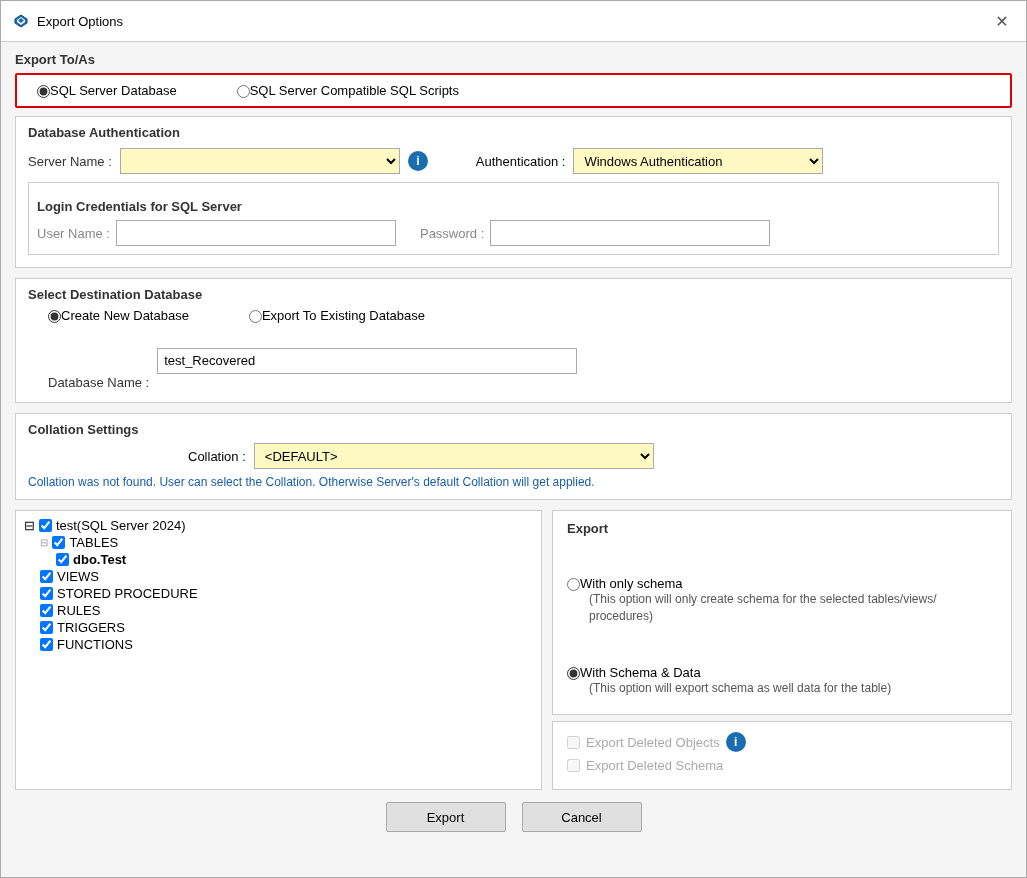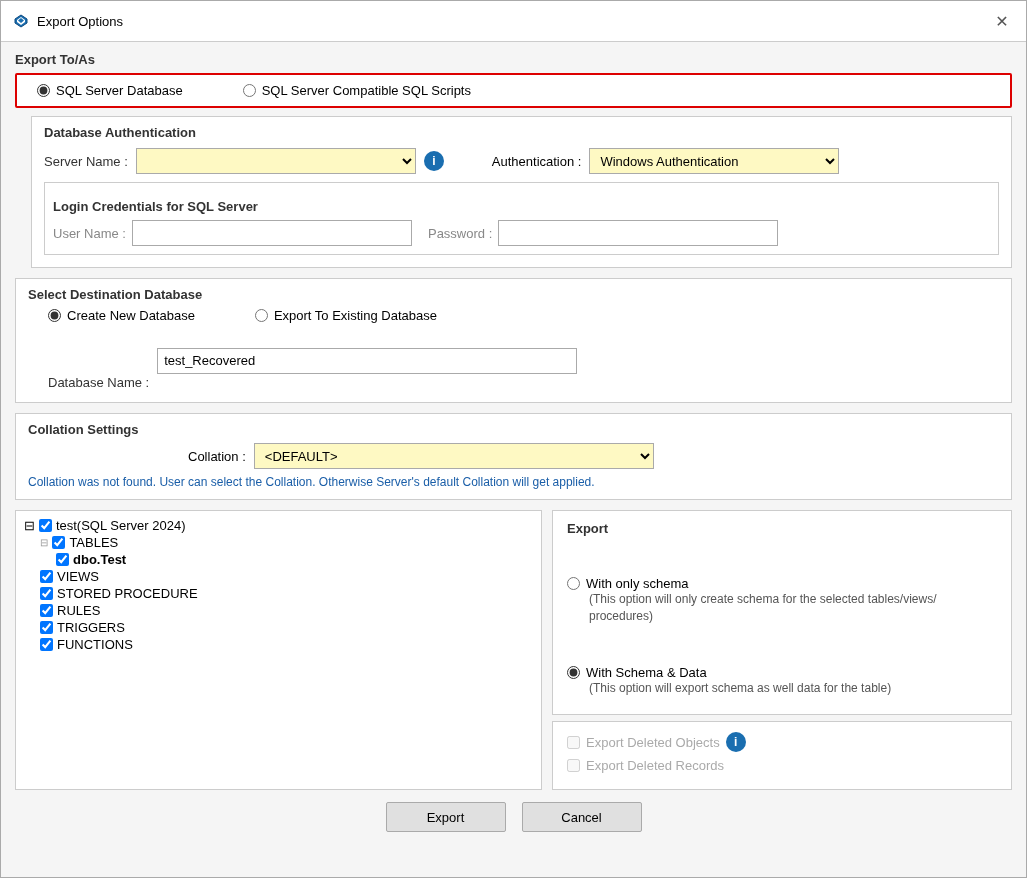--- a/index.html
+++ b/index.html
@@ -83,8 +83,7 @@
     }
     .radio-label {
       display: flex;
-      align-items: center;
-      gap: 6px;
+      align-items: flex-end;
       cursor: pointer;
       font-size: 13px;
     }

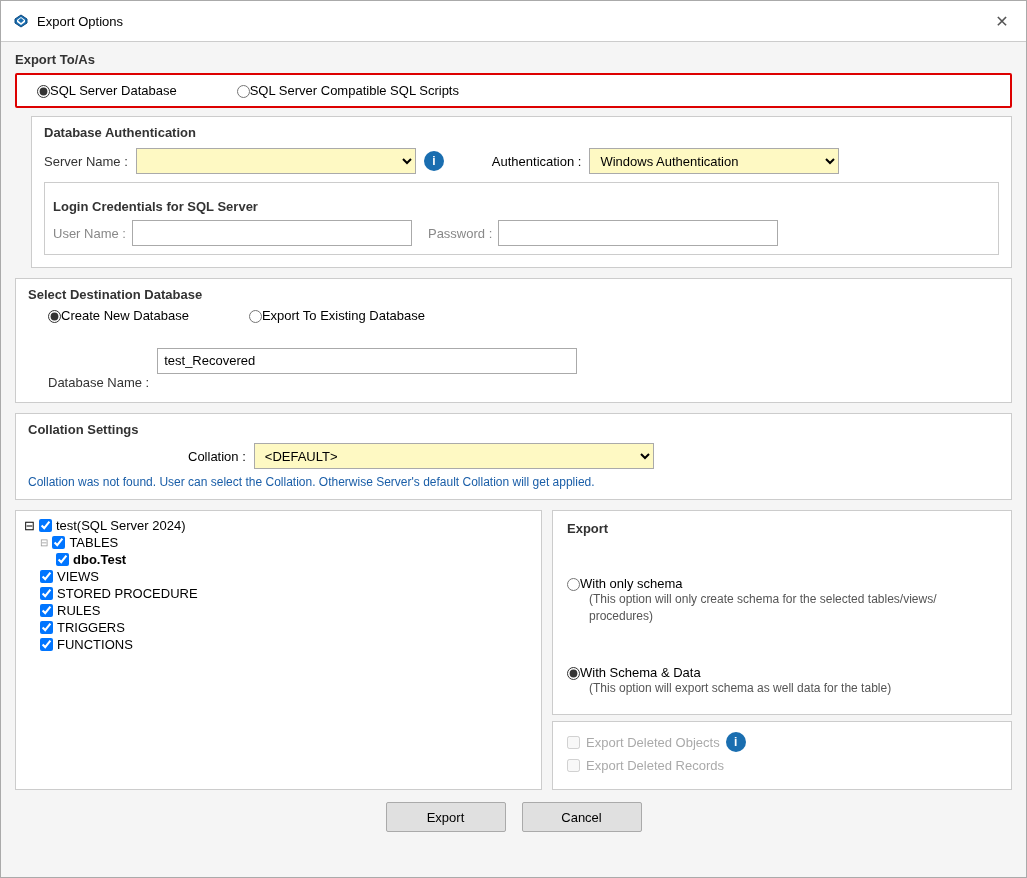--- a/index.html
+++ b/index.html
@@ -96,7 +96,6 @@
       background: #fff;
       padding: 8px 12px 12px 12px;
       margin-bottom: 10px;
-      margin-left: 16px;
     }
     .db-auth-section .section-label {
       margin-bottom: 8px;

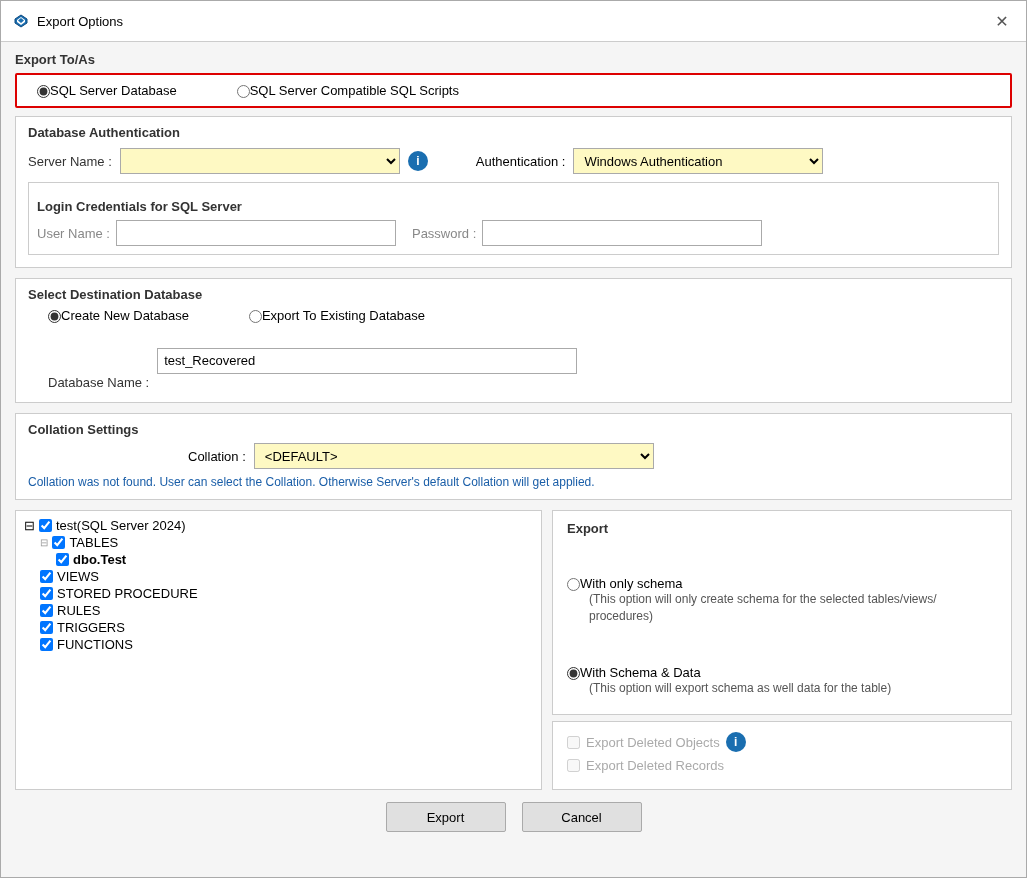--- a/index.html
+++ b/index.html
@@ -167,7 +167,7 @@
     .credentials-row {
       display: flex;
       align-items: center;
-      gap: 16px;
+      gap: 24px;
     }
     .cred-field {
       display: flex;

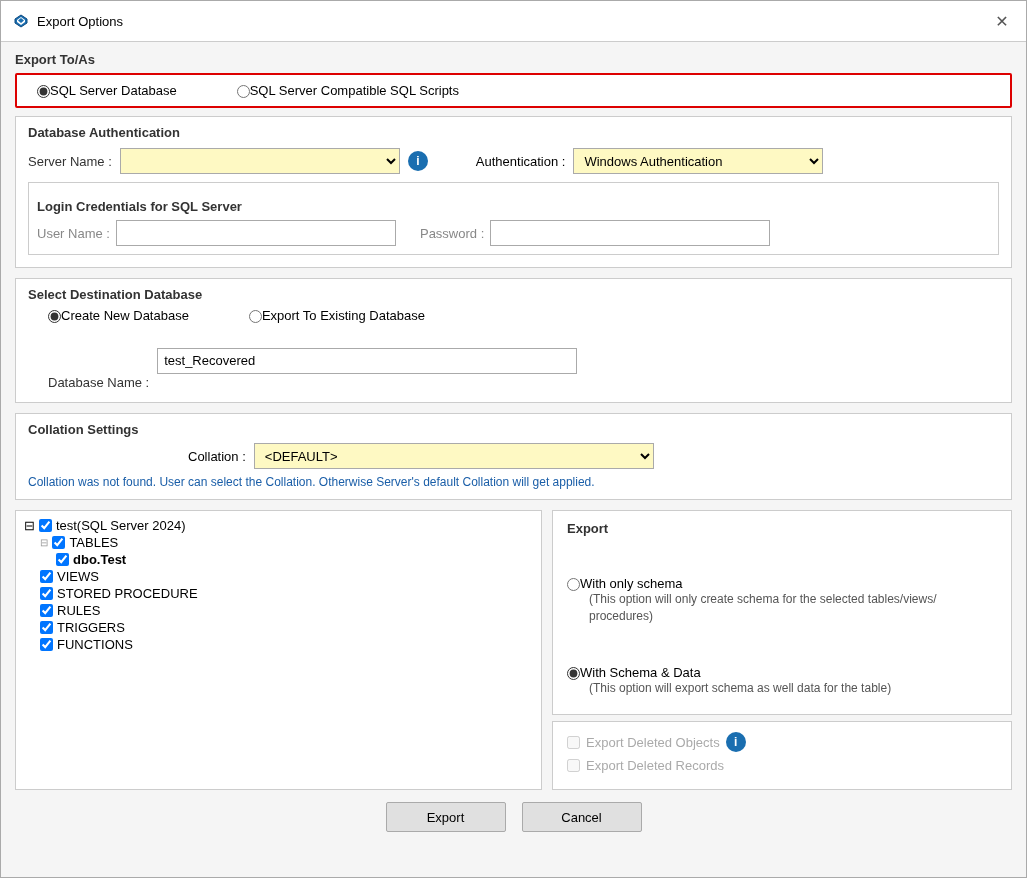--- a/index.html
+++ b/index.html
@@ -470,7 +470,7 @@
           </div>
           <div class="deleted-item">
             <input type="checkbox" disabled="" style="">
-            <label>Export Deleted Records</label>
+            <label>Export Deleted Schema</label>
           </div>
         </div>
 

